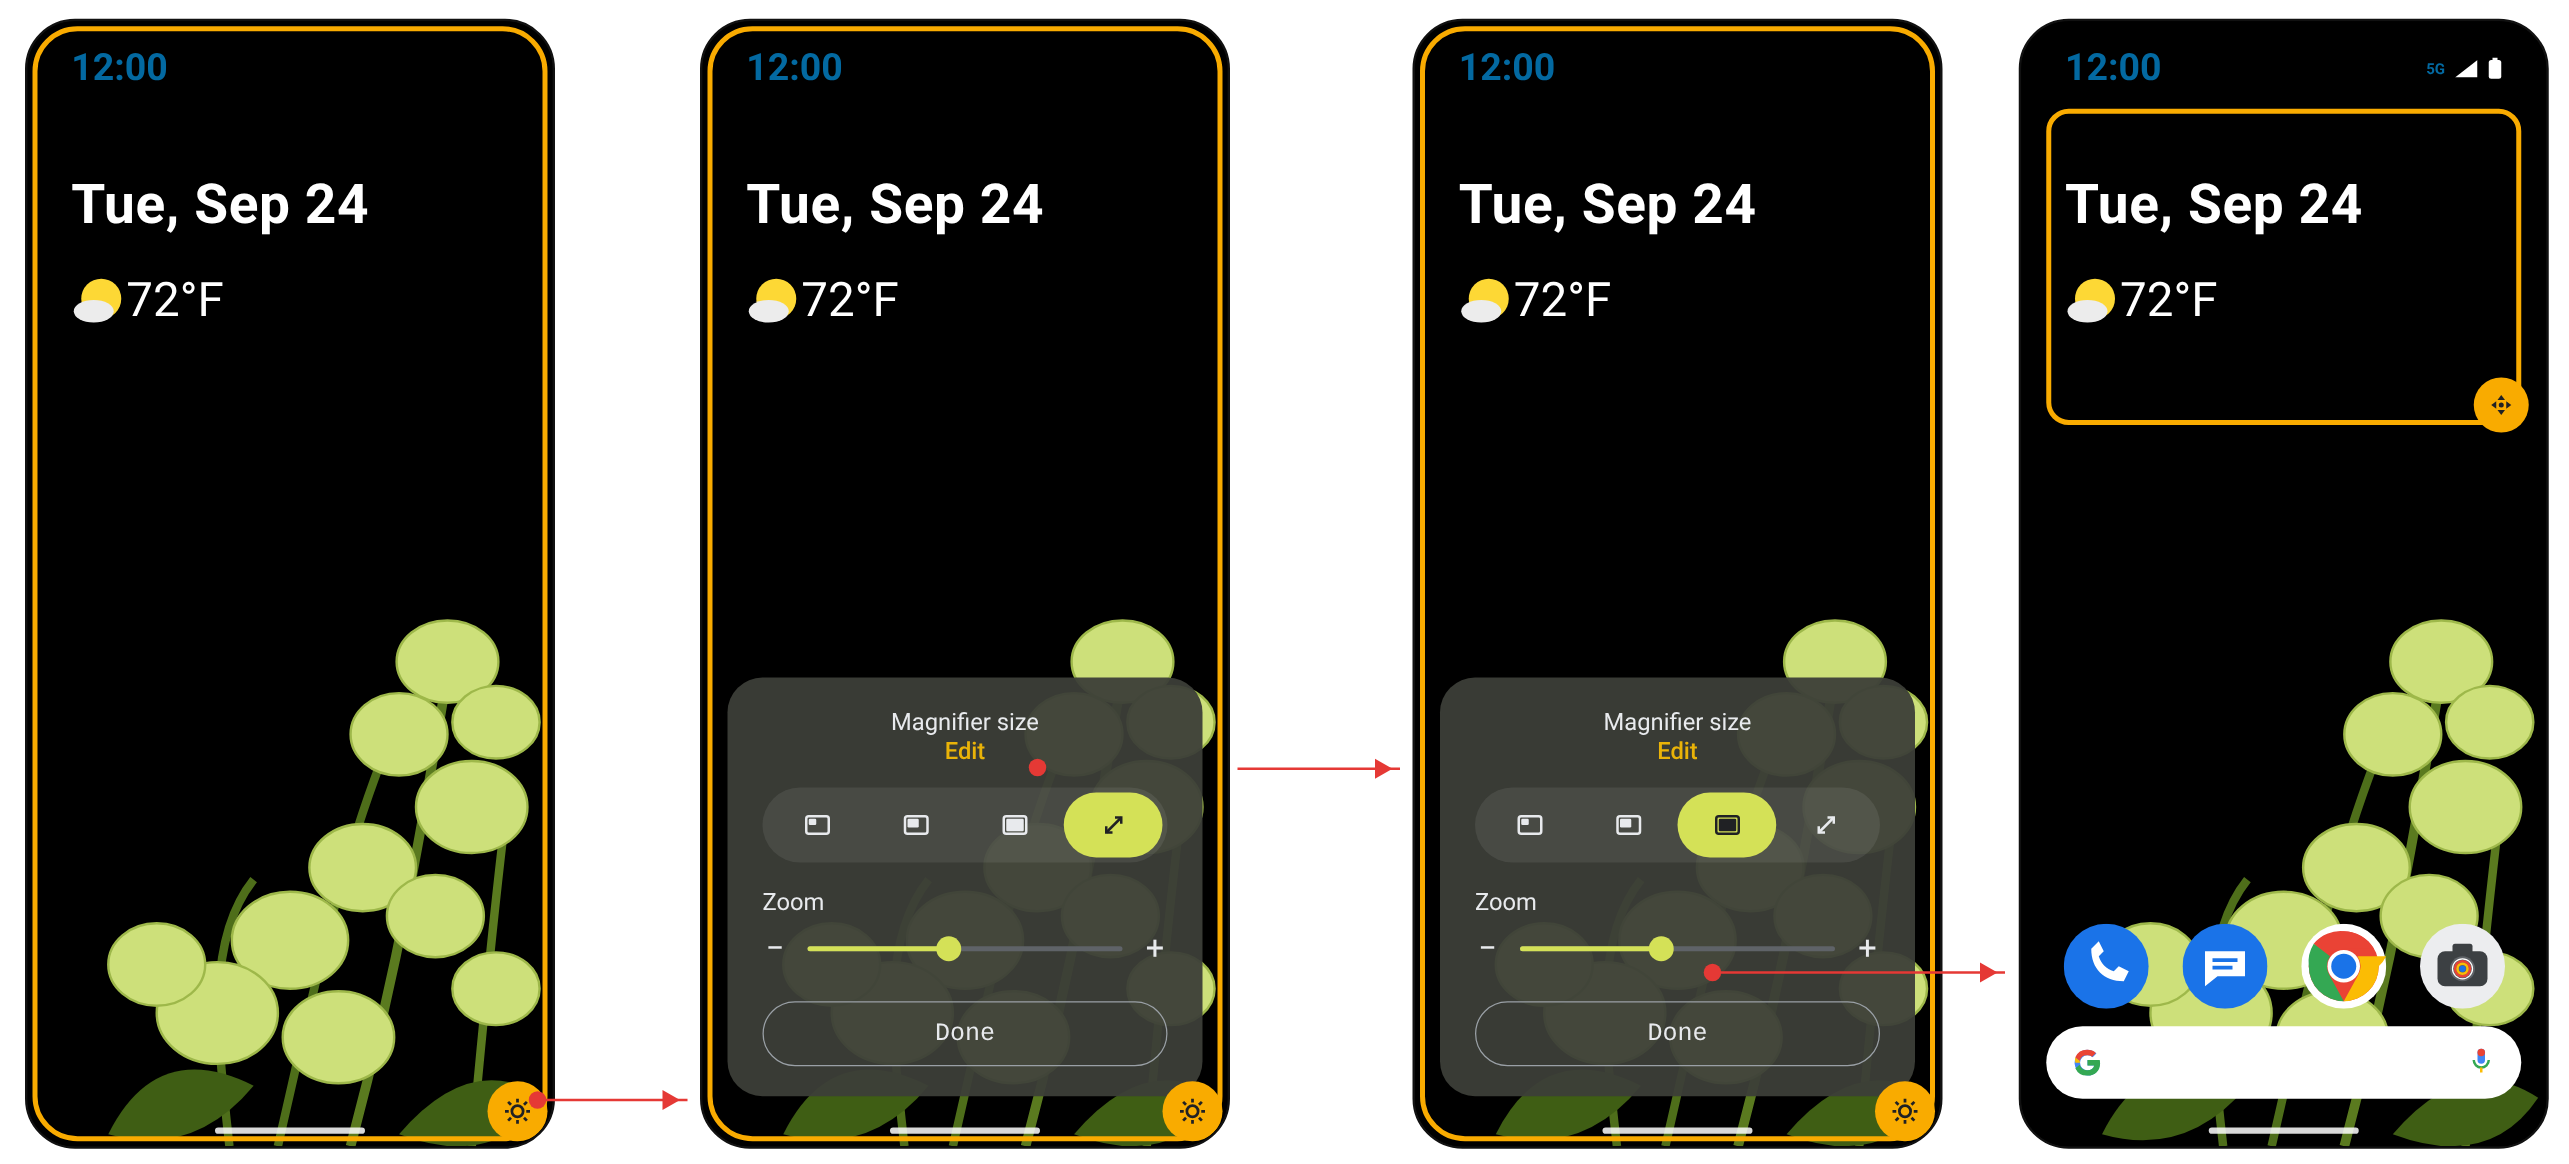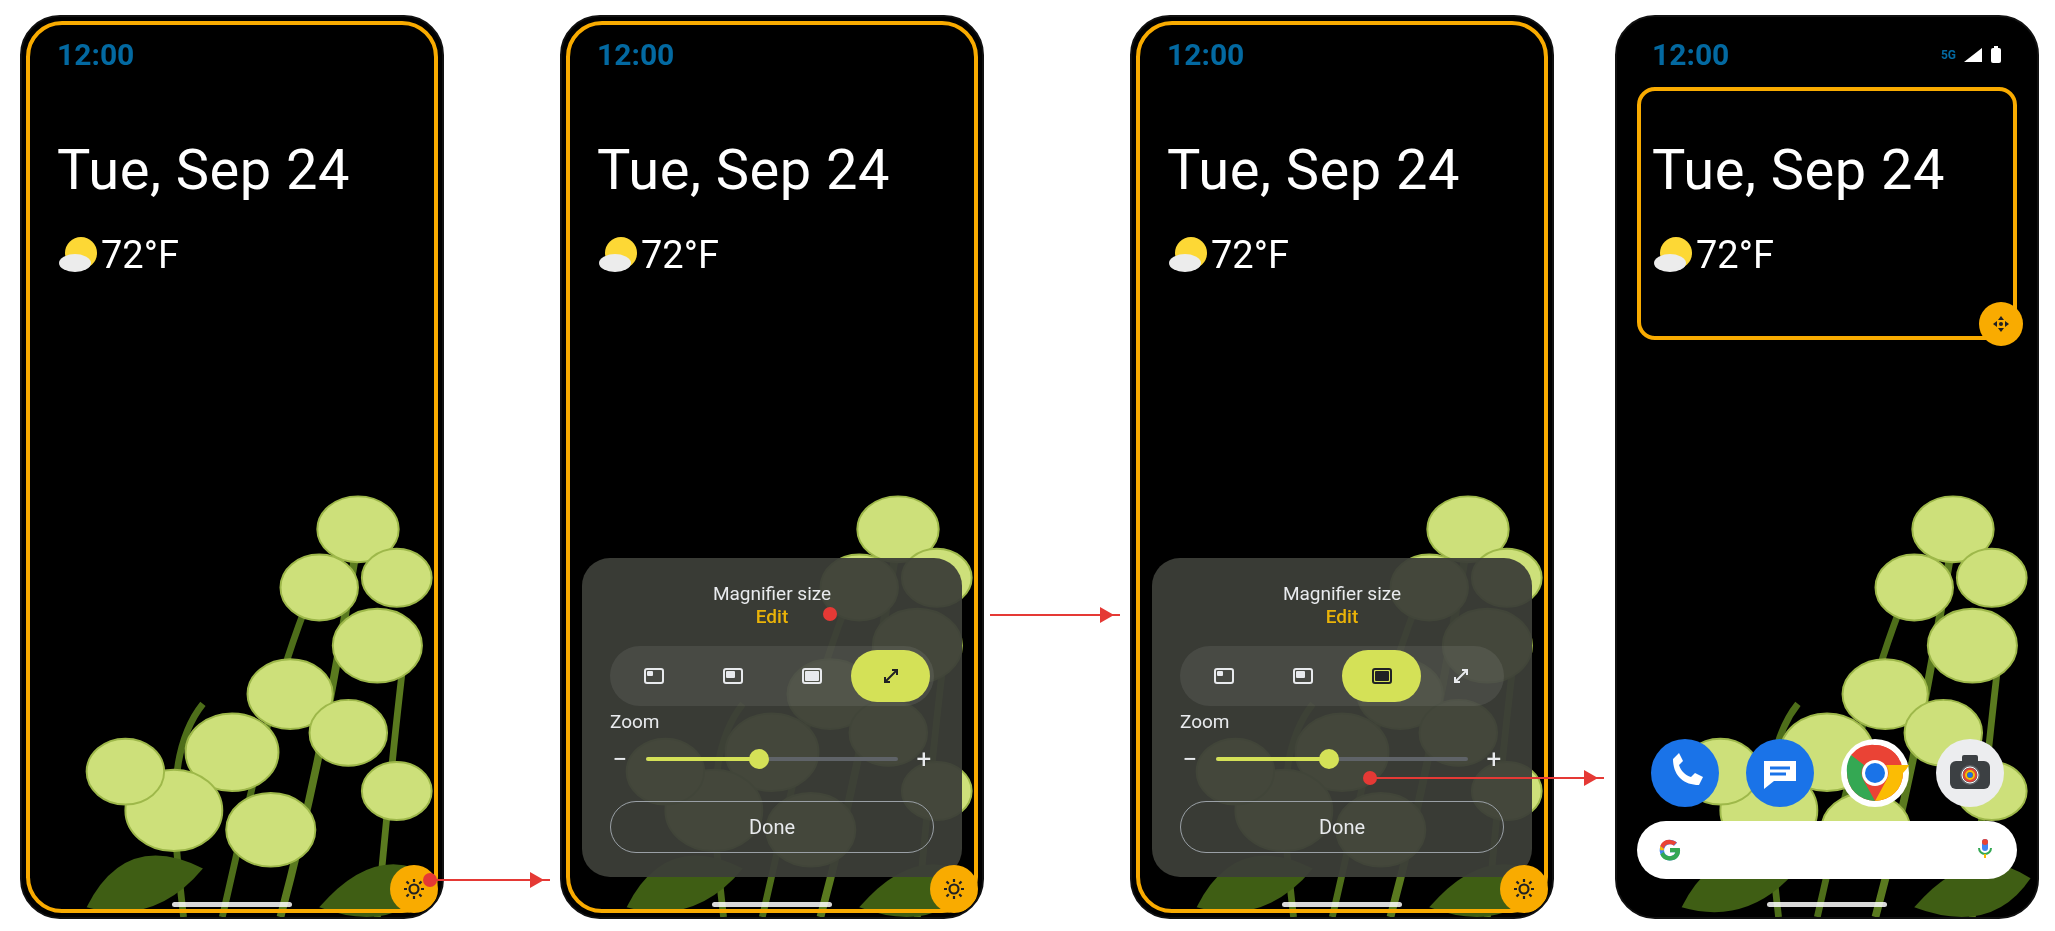--- a/index.html
+++ b/index.html
@@ -11,7 +11,7 @@
 .status{position:absolute;top:20px;left:35px;right:35px;color:#0369a1;display:flex;justify-content:space-between;align-items:center;font-size:30px;font-weight:700;text-align:right;}
 .status .right{display:flex;align-items:center;gap:8px;font-size:12px;}
 .date-block{position:absolute;top:120px;left:35px;color:#fff;}
-.date{font-size:56px;font-weight:400;letter-spacing:.5px;text-align:center;}
+.date{font-size:44px;font-weight:700;letter-spacing:.5px;text-align:center;}
 .weather{margin-top:30px;display:flex;align-items:flex-end;gap:0;font-size:38px;font-weight:400;}
 .sun-icon{width:44px;height:44px;}
 .mag-border{position:absolute;border:4px solid #f9ab00;border-radius:36px;left:4px;right:4px;top:4px;bottom:4px;pointer-events:none;}

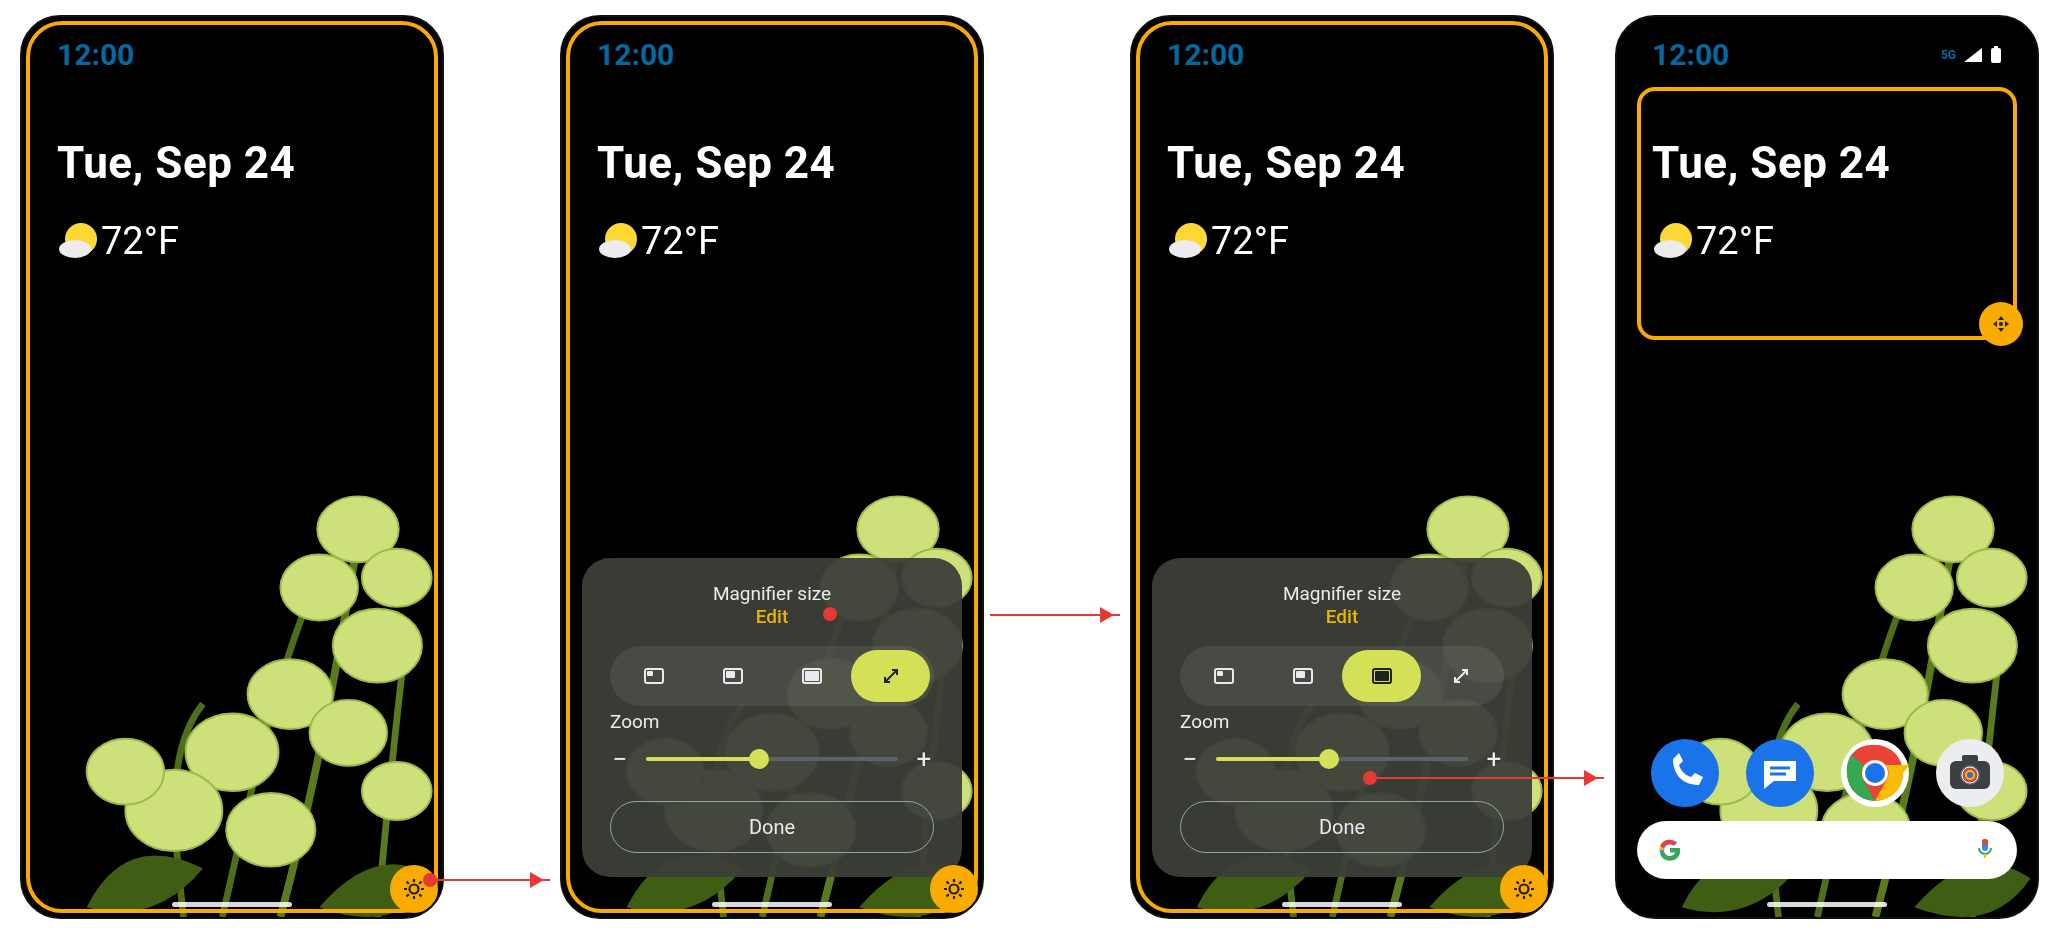--- a/index.html
+++ b/index.html
@@ -26,7 +26,7 @@
 .size-opt{flex:1;height:100%;display:flex;align-items:center;justify-content:center;border-radius:26px;cursor:pointer;}
 .size-opt.selected{background:#d4e157;}
 .size-opt svg{width:24px;height:24px;}
-.zoom-label{margin-top:4px;font-size:19px;}
+.zoom-label{margin-top:20px;font-size:19px;}
 .zoom-row{display:flex;align-items:center;gap:16px;margin-top:6px;}
 .zoom-row .sign{font-size:26px;width:20px;text-align:center;}
 .slider{flex:1;height:40px;position:relative;}

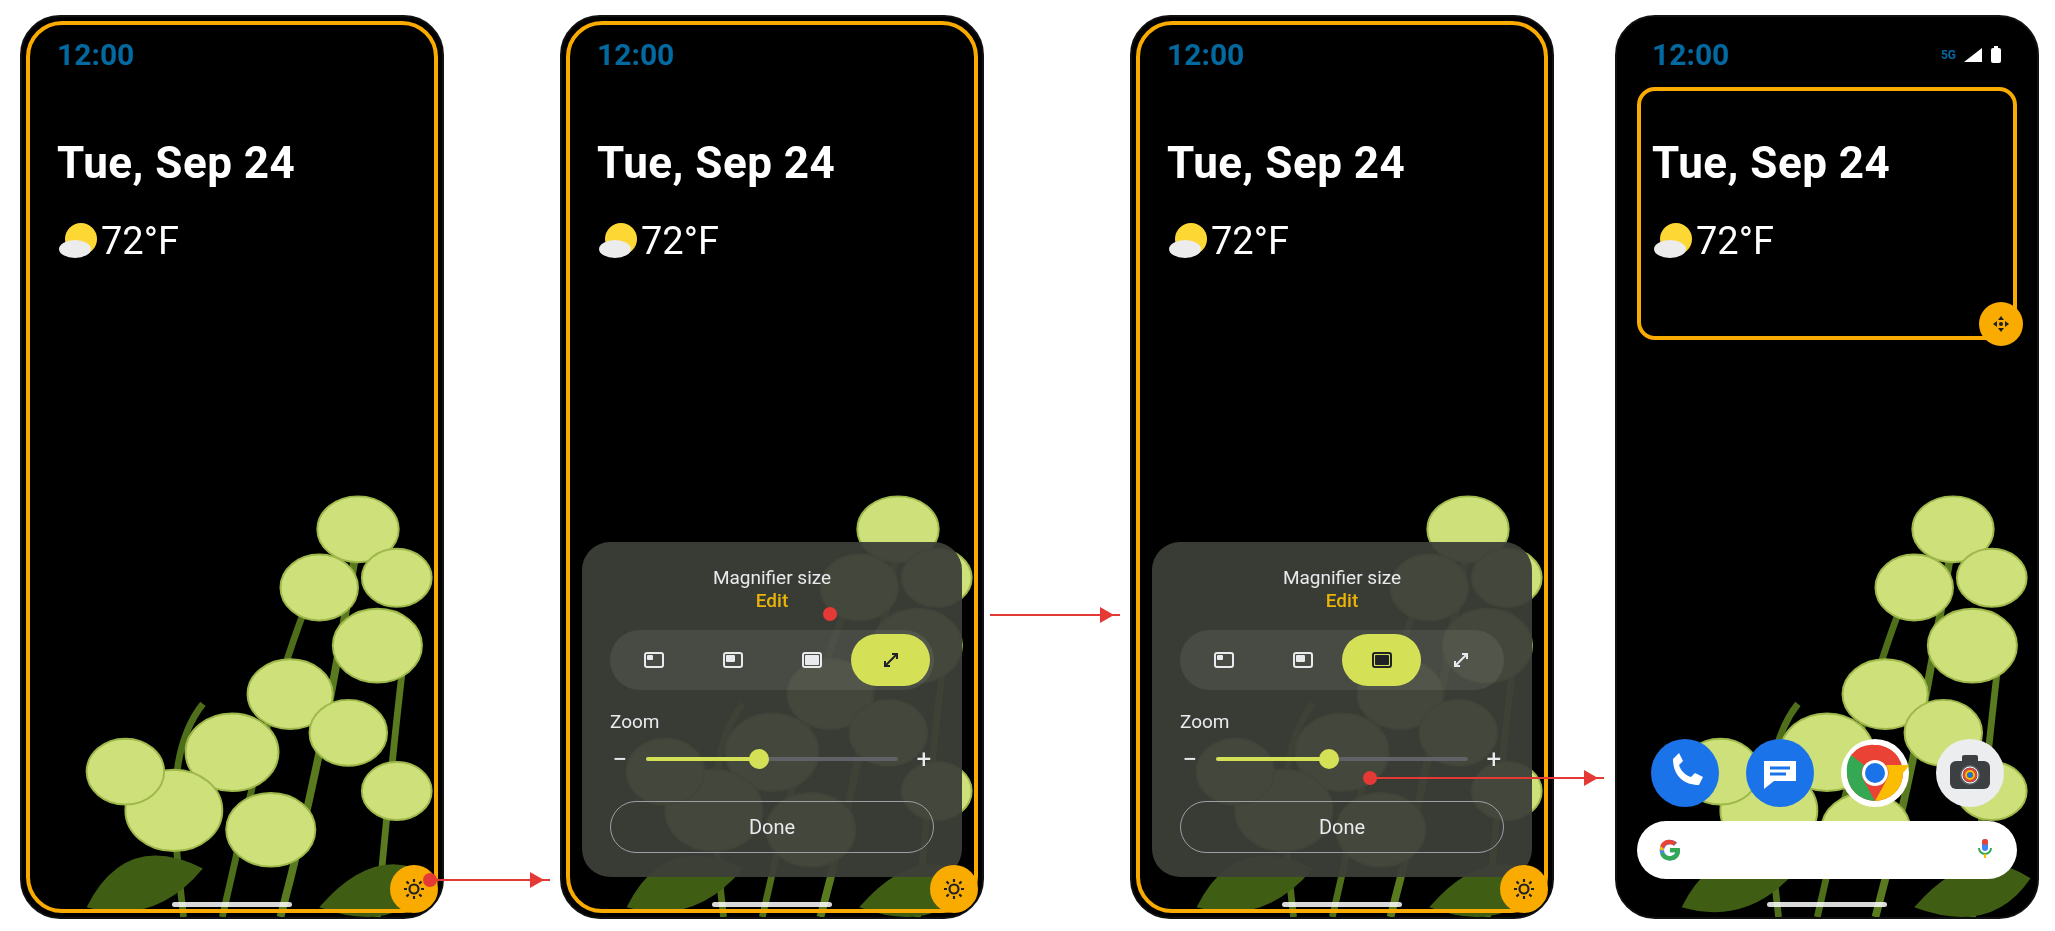--- a/index.html
+++ b/index.html
@@ -33,7 +33,7 @@
 .slider .track{position:absolute;left:0;right:0;top:50%;height:4px;background:#5f6368;border-radius:2px;transform:translateY(-50%);}
 .slider .fill{position:absolute;left:0;top:50%;height:4px;background:#d4e157;border-radius:2px;transform:translateY(-50%);}
 .slider .thumb{position:absolute;top:50%;width:20px;height:20px;background:#d4e157;border-radius:50%;transform:translate(-50%,-50%);}
-.done-btn{margin-top:22px;height:50px;border:1.5px solid #9aa0a6;border-radius:26px;display:flex;align-items:center;justify-content:center;font-size:20px;cursor:pointer;color:#e8eaed;}
+.done-btn{margin-top:22px;height:50px;border:1.5px solid #9aa0a6;border-radius:26px;display:flex;align-items:center;justify-content:center;font-size:20px;cursor:pointer;color:#e8eaed;font-family:Liberation Mono, monospace;}
 .dock{position:absolute;left:20px;right:20px;bottom:110px;display:flex;justify-content:space-around;align-items:center;}
 .dock-icon{width:68px;height:68px;border-radius:50%;display:flex;align-items:center;justify-content:center;}
 .search-bar{position:absolute;left:20px;right:20px;bottom:38px;height:58px;background:#fff;border-radius:30px;display:flex;align-items:center;padding:0 20px;justify-content:space-between;}

